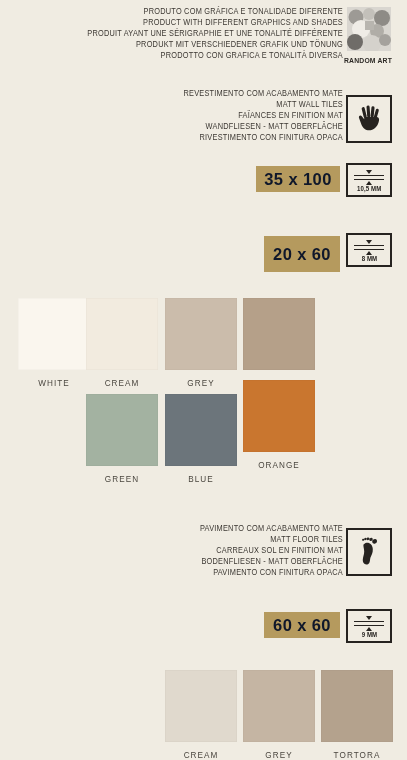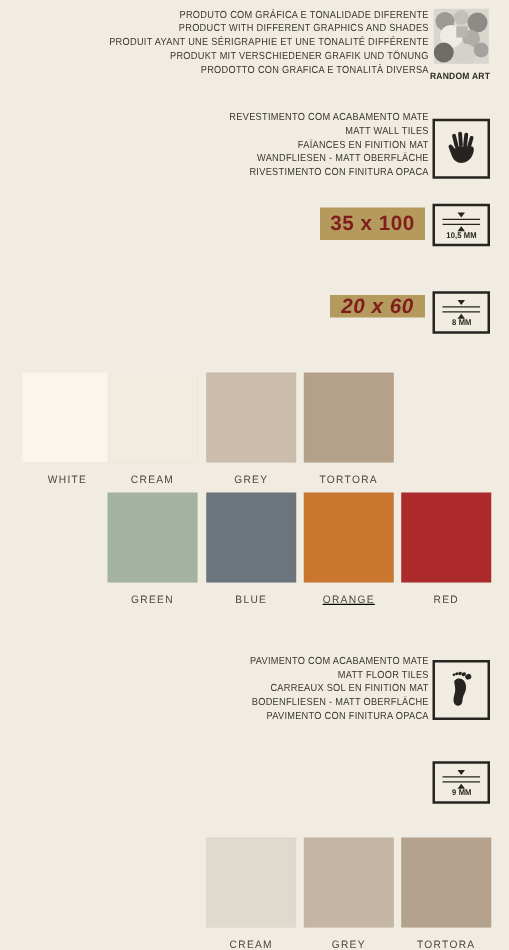--- a/index.html
+++ b/index.html
@@ -62,7 +62,7 @@
   .size-badge {
     position: absolute;
     background: #b59a5e;
-    color: #7f1d1d;
+    color: #0f172a;
     font-size: 16.5px;
     font-weight: bold;
     letter-spacing: 0.4px;

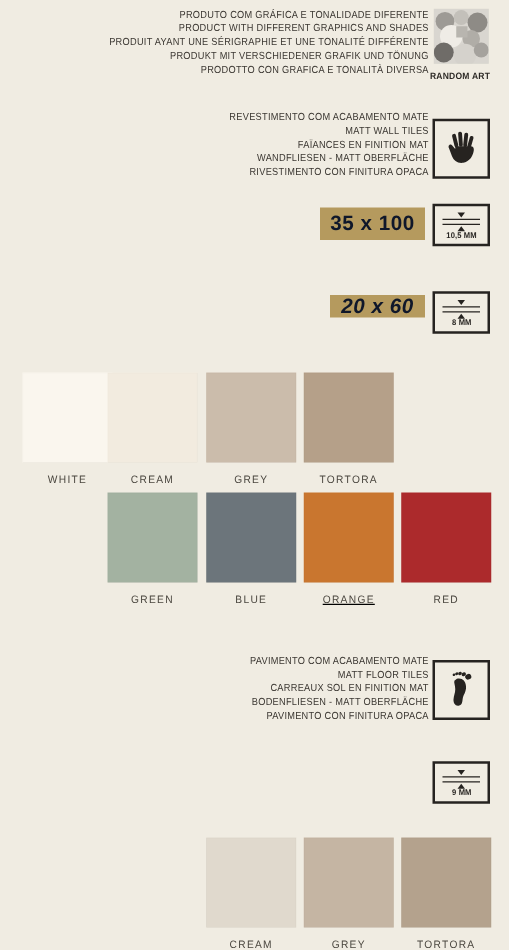--- a/index.html
+++ b/index.html
@@ -183,7 +183,7 @@
     <span class="thick-label">10,5 MM</span>
   </div>
 
-  <div class="size-badge" style="left:264px; top:236px; width:76px; height:18px;font-style:italic;">20 x 60</div>
+  <div class="size-badge" style="left:264px; top:236px; width:76px; height:36px;">20 x 60</div>
   <div class="thick-box" style="left:346px; top:233px; width:46px; height:34px;">
     <div class="thick-gfx">
       <span class="arw down"></span>

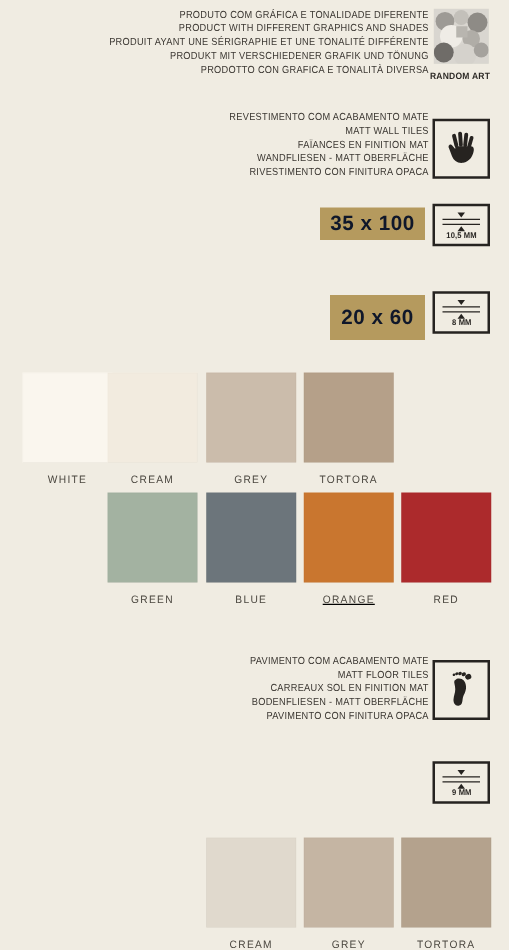--- a/index.html
+++ b/index.html
@@ -219,7 +219,7 @@
     <span class="chip" style="background:#6c757b;"></span>
     <span class="cap">BLUE</span>
   </div>
-  <div class="swatch" style="left:243px; top:394px;text-decoration:underline;">
+  <div class="swatch" style="left:243px; top:380px;">
     <span class="chip" style="background:#c9762f;"></span>
     <span class="cap">ORANGE</span>
   </div>

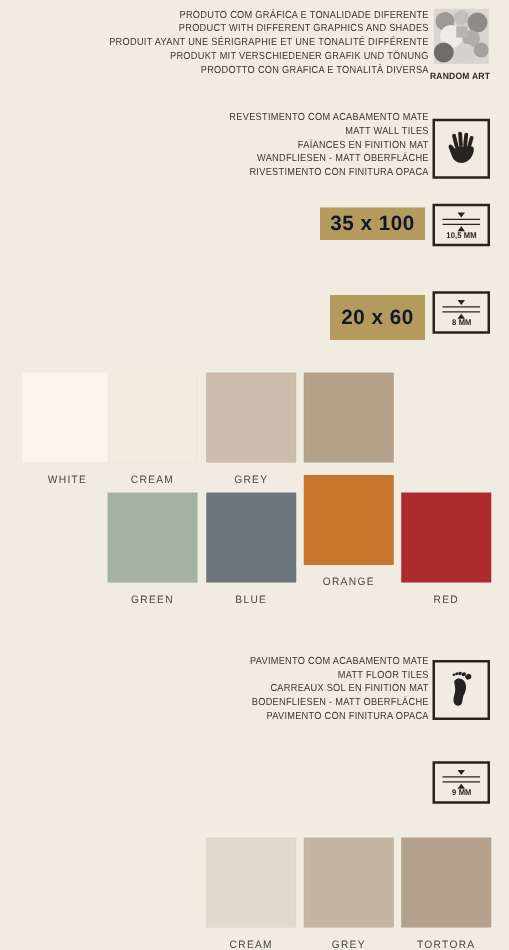--- a/index.html
+++ b/index.html
@@ -223,10 +223,6 @@
     <span class="chip" style="background:#c9762f;"></span>
     <span class="cap">ORANGE</span>
   </div>
-  <div class="swatch" style="left:321px; top:394px;">
-    <span class="chip" style="background:#ac2a2c;"></span>
-    <span class="cap">RED</span>
-  </div>
 
   <div class="lang-block" style="right:64px; top:523px; width:300px;">
     <div>PAVIMENTO COM ACABAMENTO MATE</div>

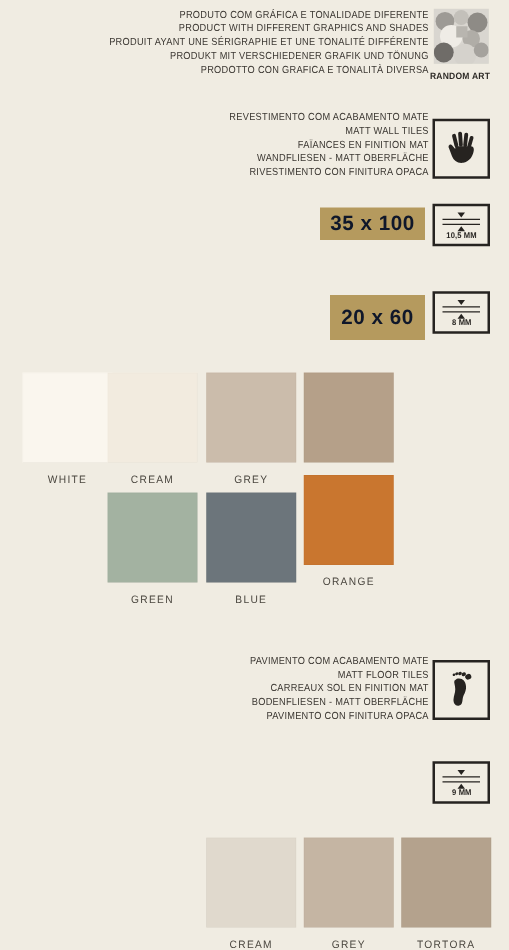--- a/index.html
+++ b/index.html
@@ -247,6 +247,7 @@
     </svg>
   </div>
 
+  <div class="size-badge" style="left:264px; top:612px; width:76px; height:26px;">60 x 60</div>
   <div class="thick-box" style="left:346px; top:609px; width:46px; height:34px;">
     <div class="thick-gfx">
       <span class="arw down"></span>

